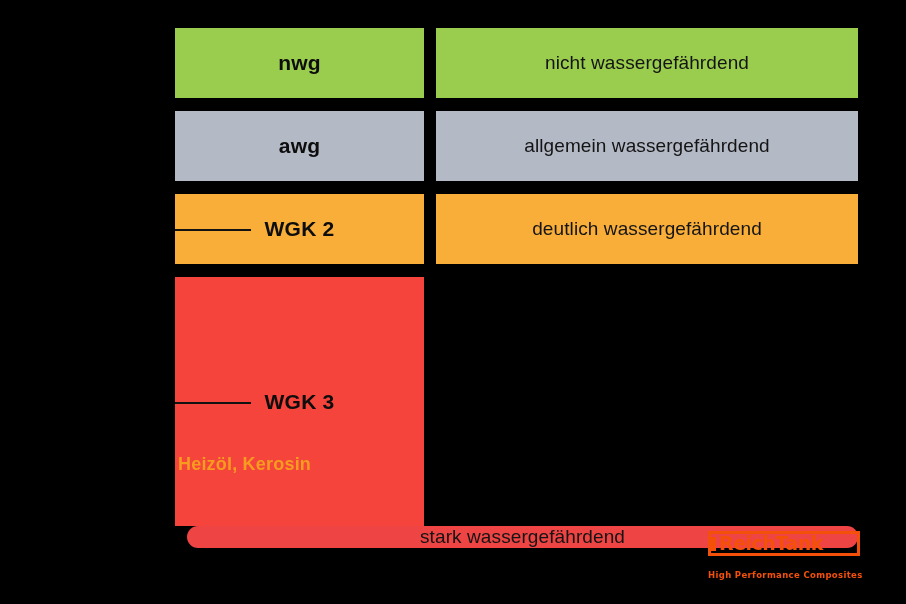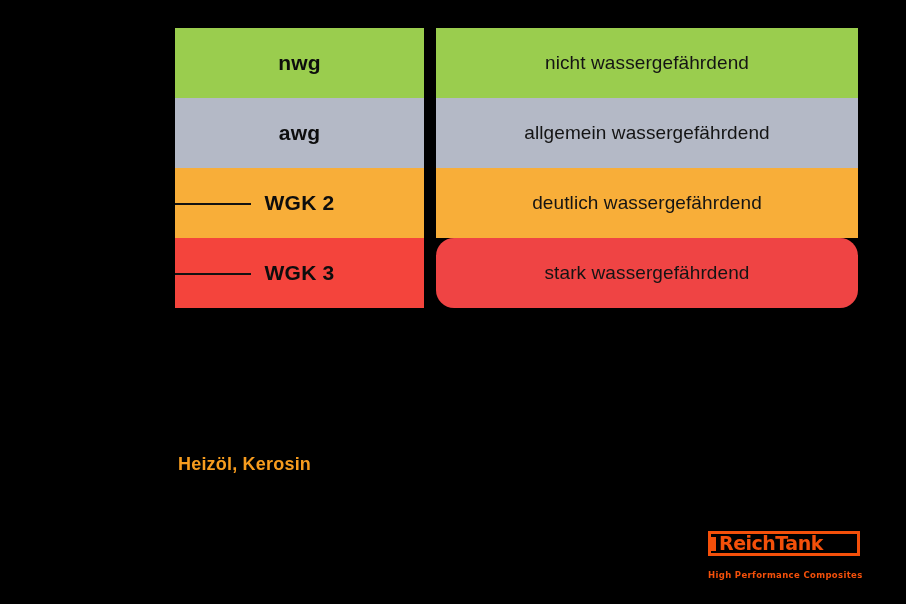--- a/index.html
+++ b/index.html
@@ -33,6 +33,7 @@
   .row {
     display: flex;
     width: 100%;
+    margin-bottom: 13px;
     height: 70px;
   }
   .row:last-child { margin-bottom: 0; }

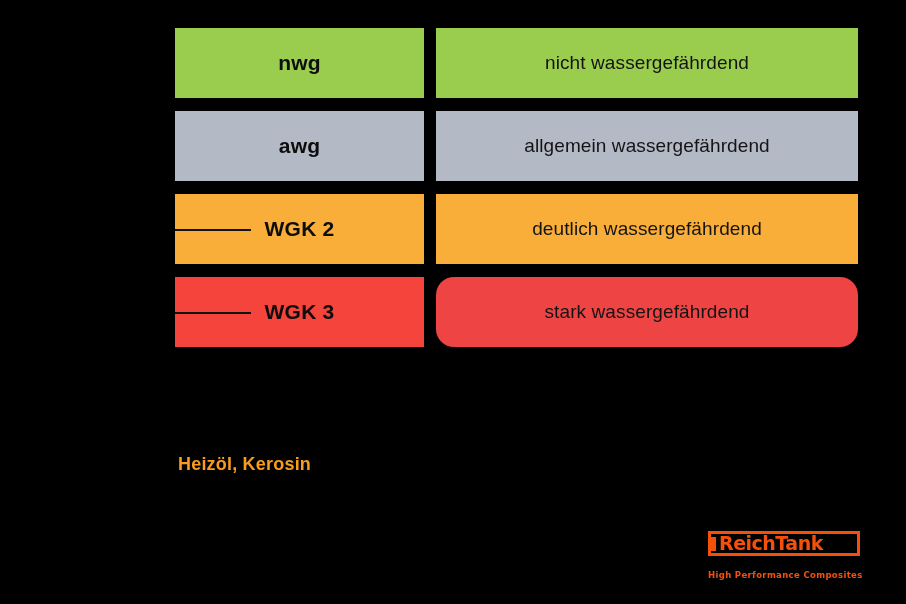--- a/index.html
+++ b/index.html
@@ -36,7 +36,7 @@
     margin-bottom: 13px;
     height: 70px;
   }
-  .row:last-child { margin-bottom: 0; }
+  .row:last-child { margin-bottom: 0; flex-direction: column; }
 
   .cell {
     position: relative;

